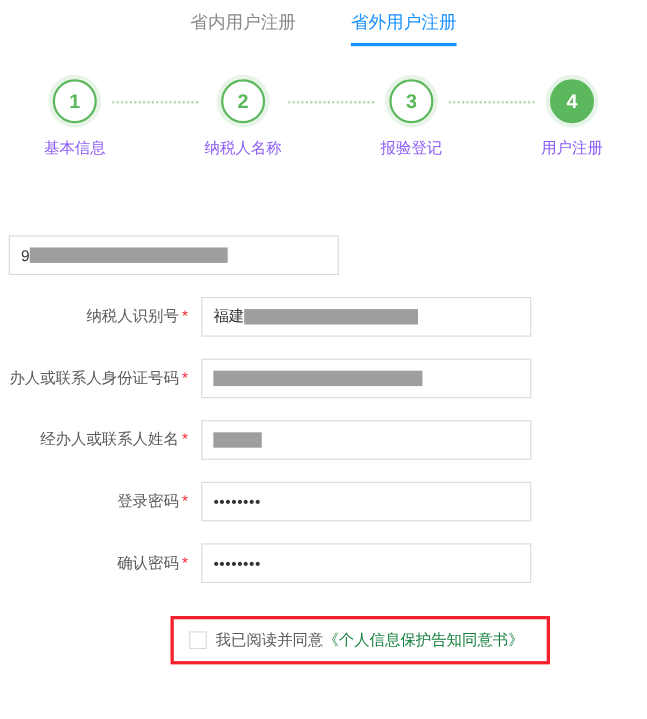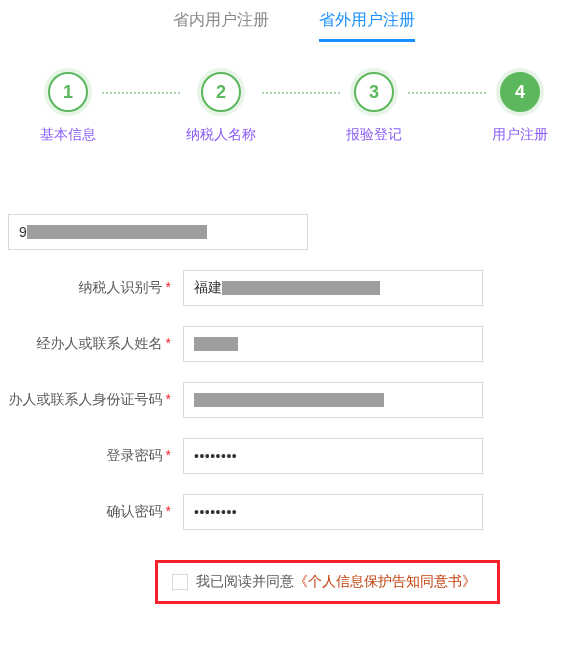--- a/index.html
+++ b/index.html
@@ -198,19 +198,19 @@
 
   <div class="form-row">
     <div class="form-label">
+      <span>办人或联系人身份证号码</span><span class="required">*</span>
+    </div>
+    <div class="masked-field">
+      <span class="redacted" style="width:190px"></span>
+    </div>
+  </div>
+
+  <div class="form-row">
+    <div class="form-label">
       <span>经办人或联系人姓名</span><span class="required">*</span>
     </div>
     <div class="masked-field">
       <span class="redacted" style="width:44px"></span>
-    </div>
-  </div>
-
-  <div class="form-row">
-    <div class="form-label">
-      <span>办人或联系人身份证号码</span><span class="required">*</span>
-    </div>
-    <div class="masked-field">
-      <span class="redacted" style="width:190px"></span>
     </div>
   </div>
 

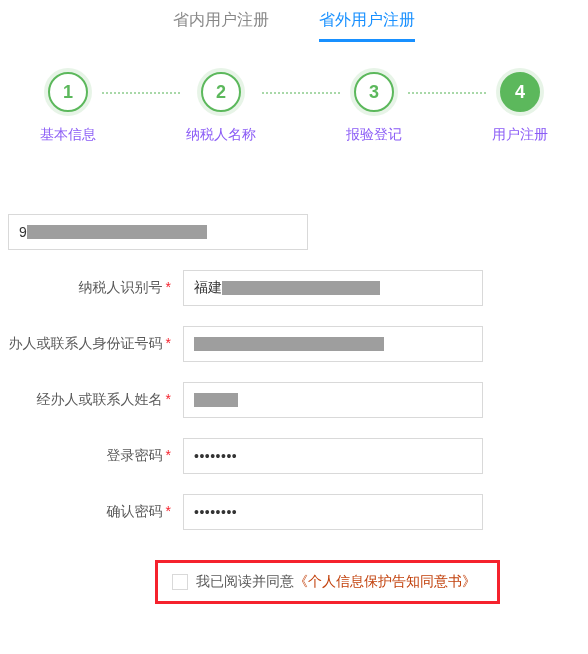--- a/index.html
+++ b/index.html
@@ -132,7 +132,7 @@
       color: #5a5a5a;
     }
     .consent-link {
-      color: #c2410c;
+      color: #15803d;
       cursor: pointer;
     }
     .masked-field{

